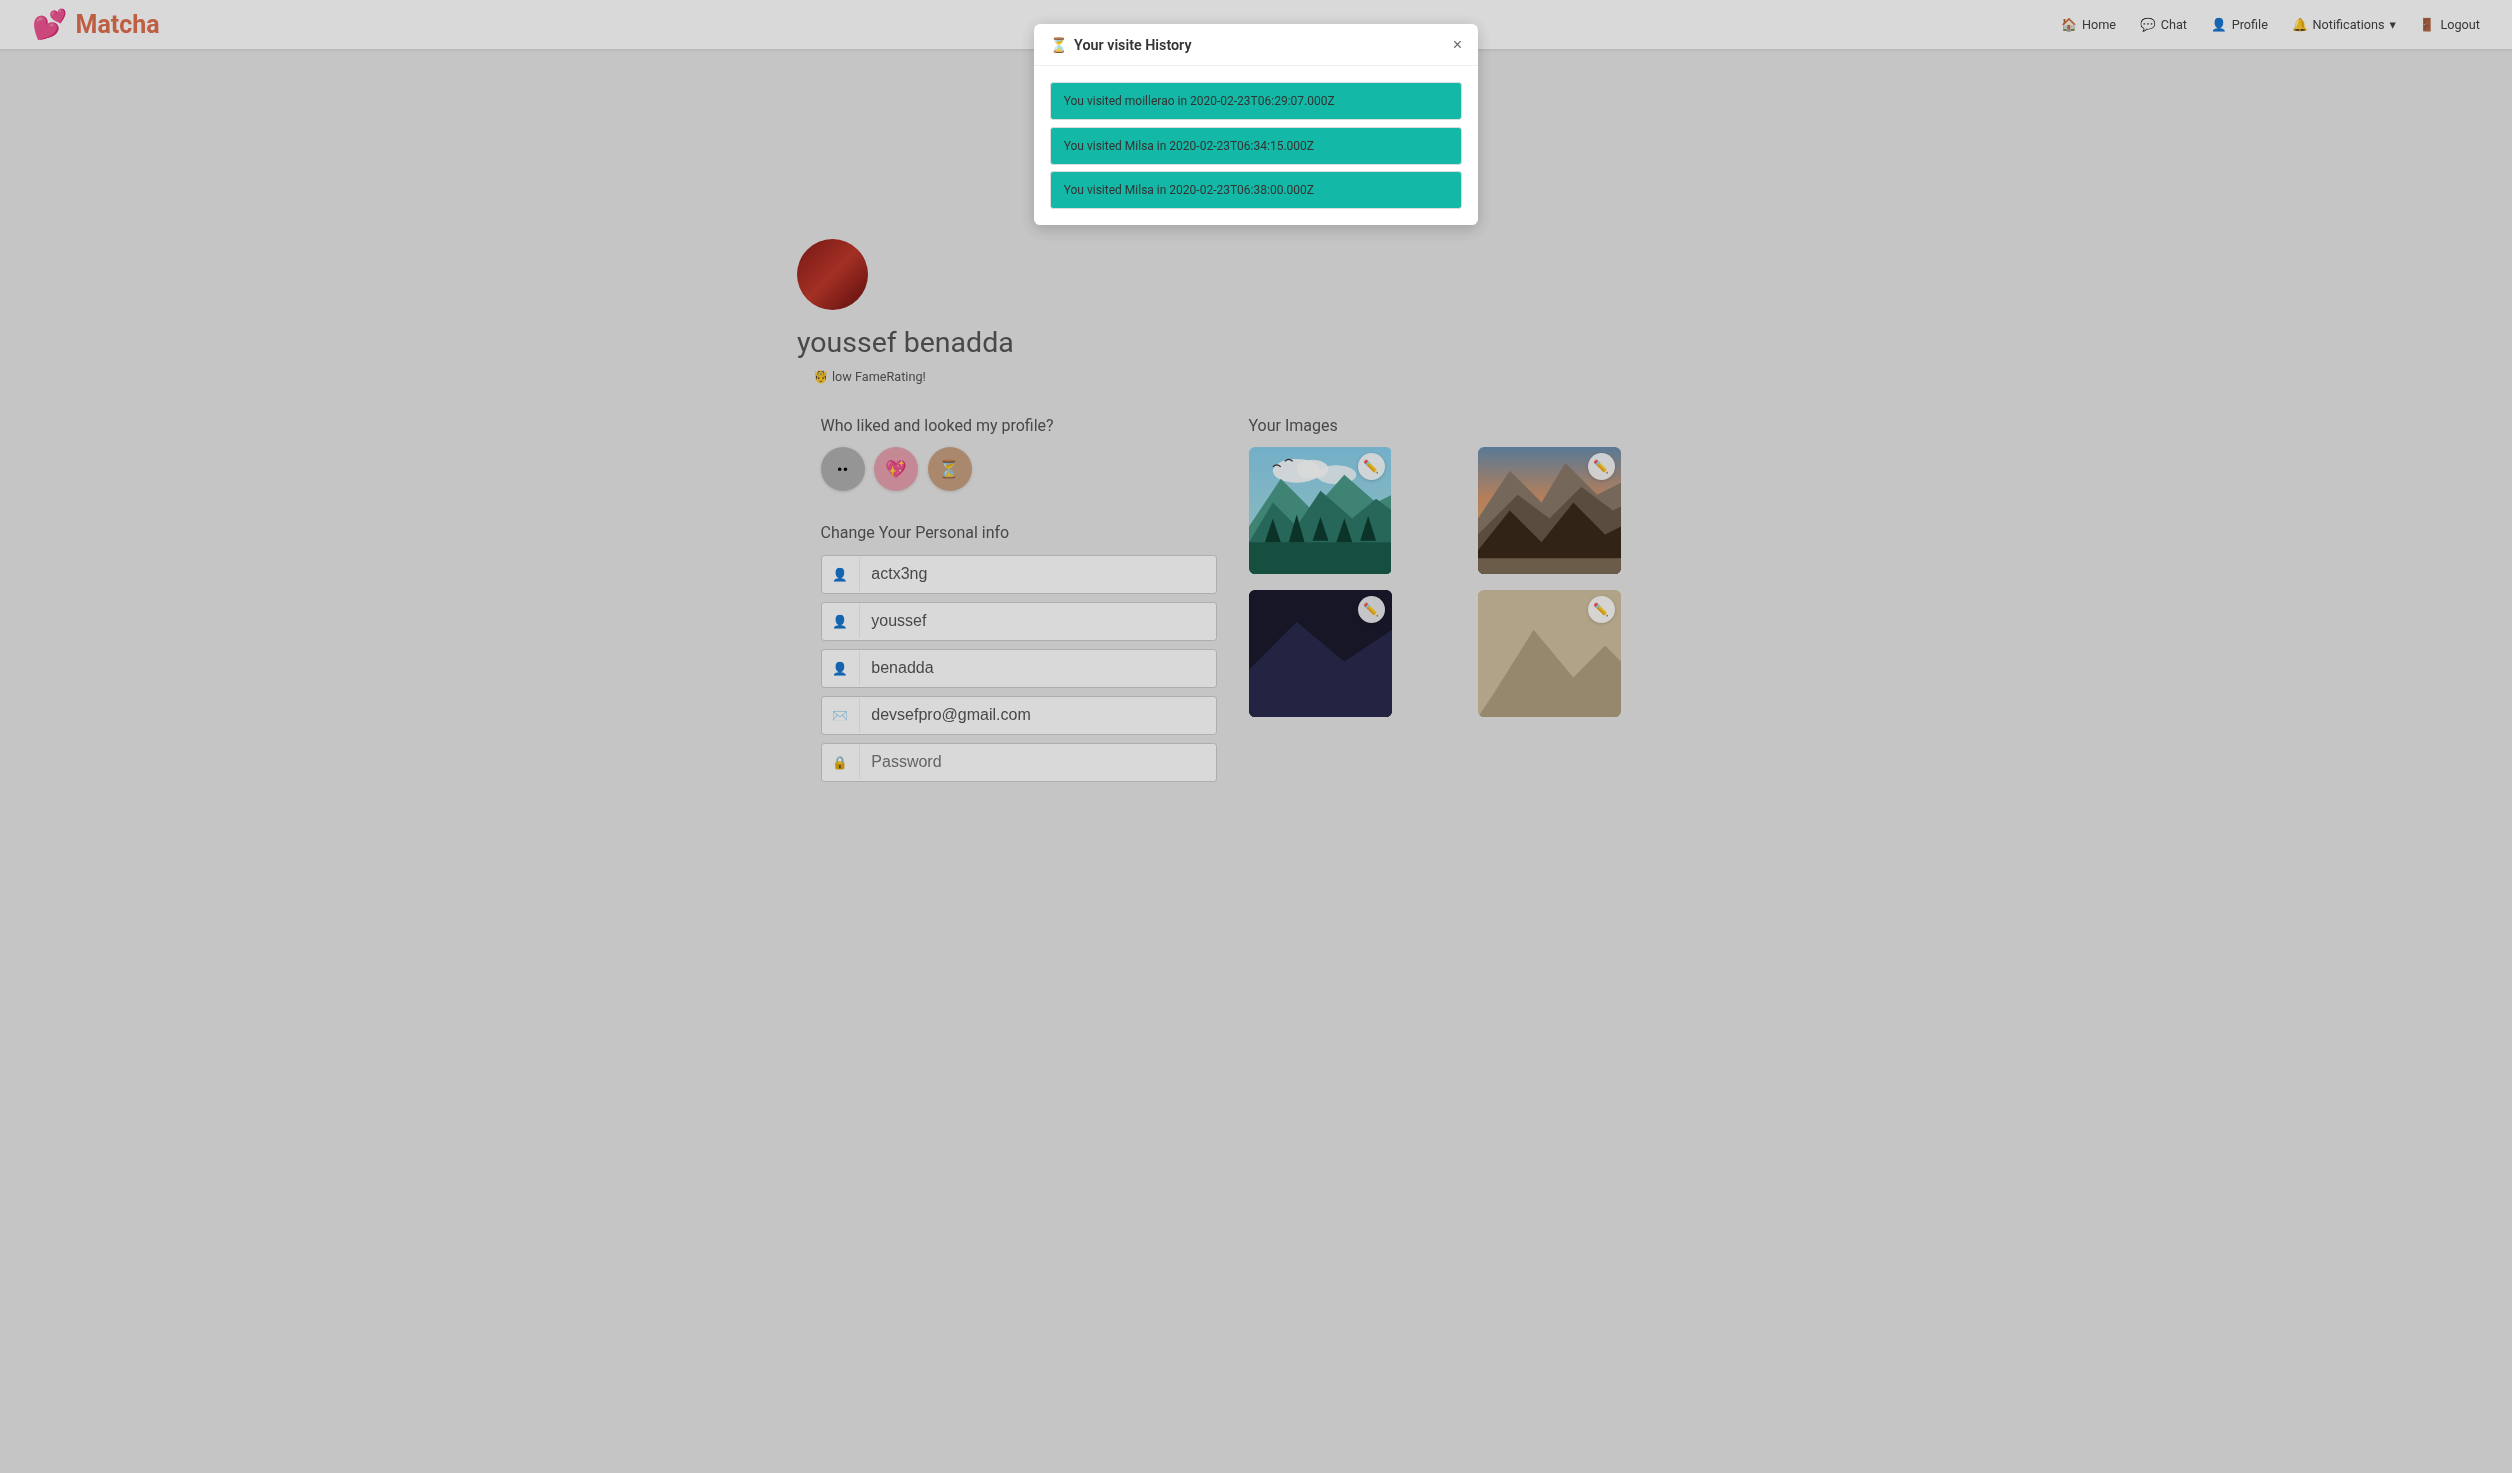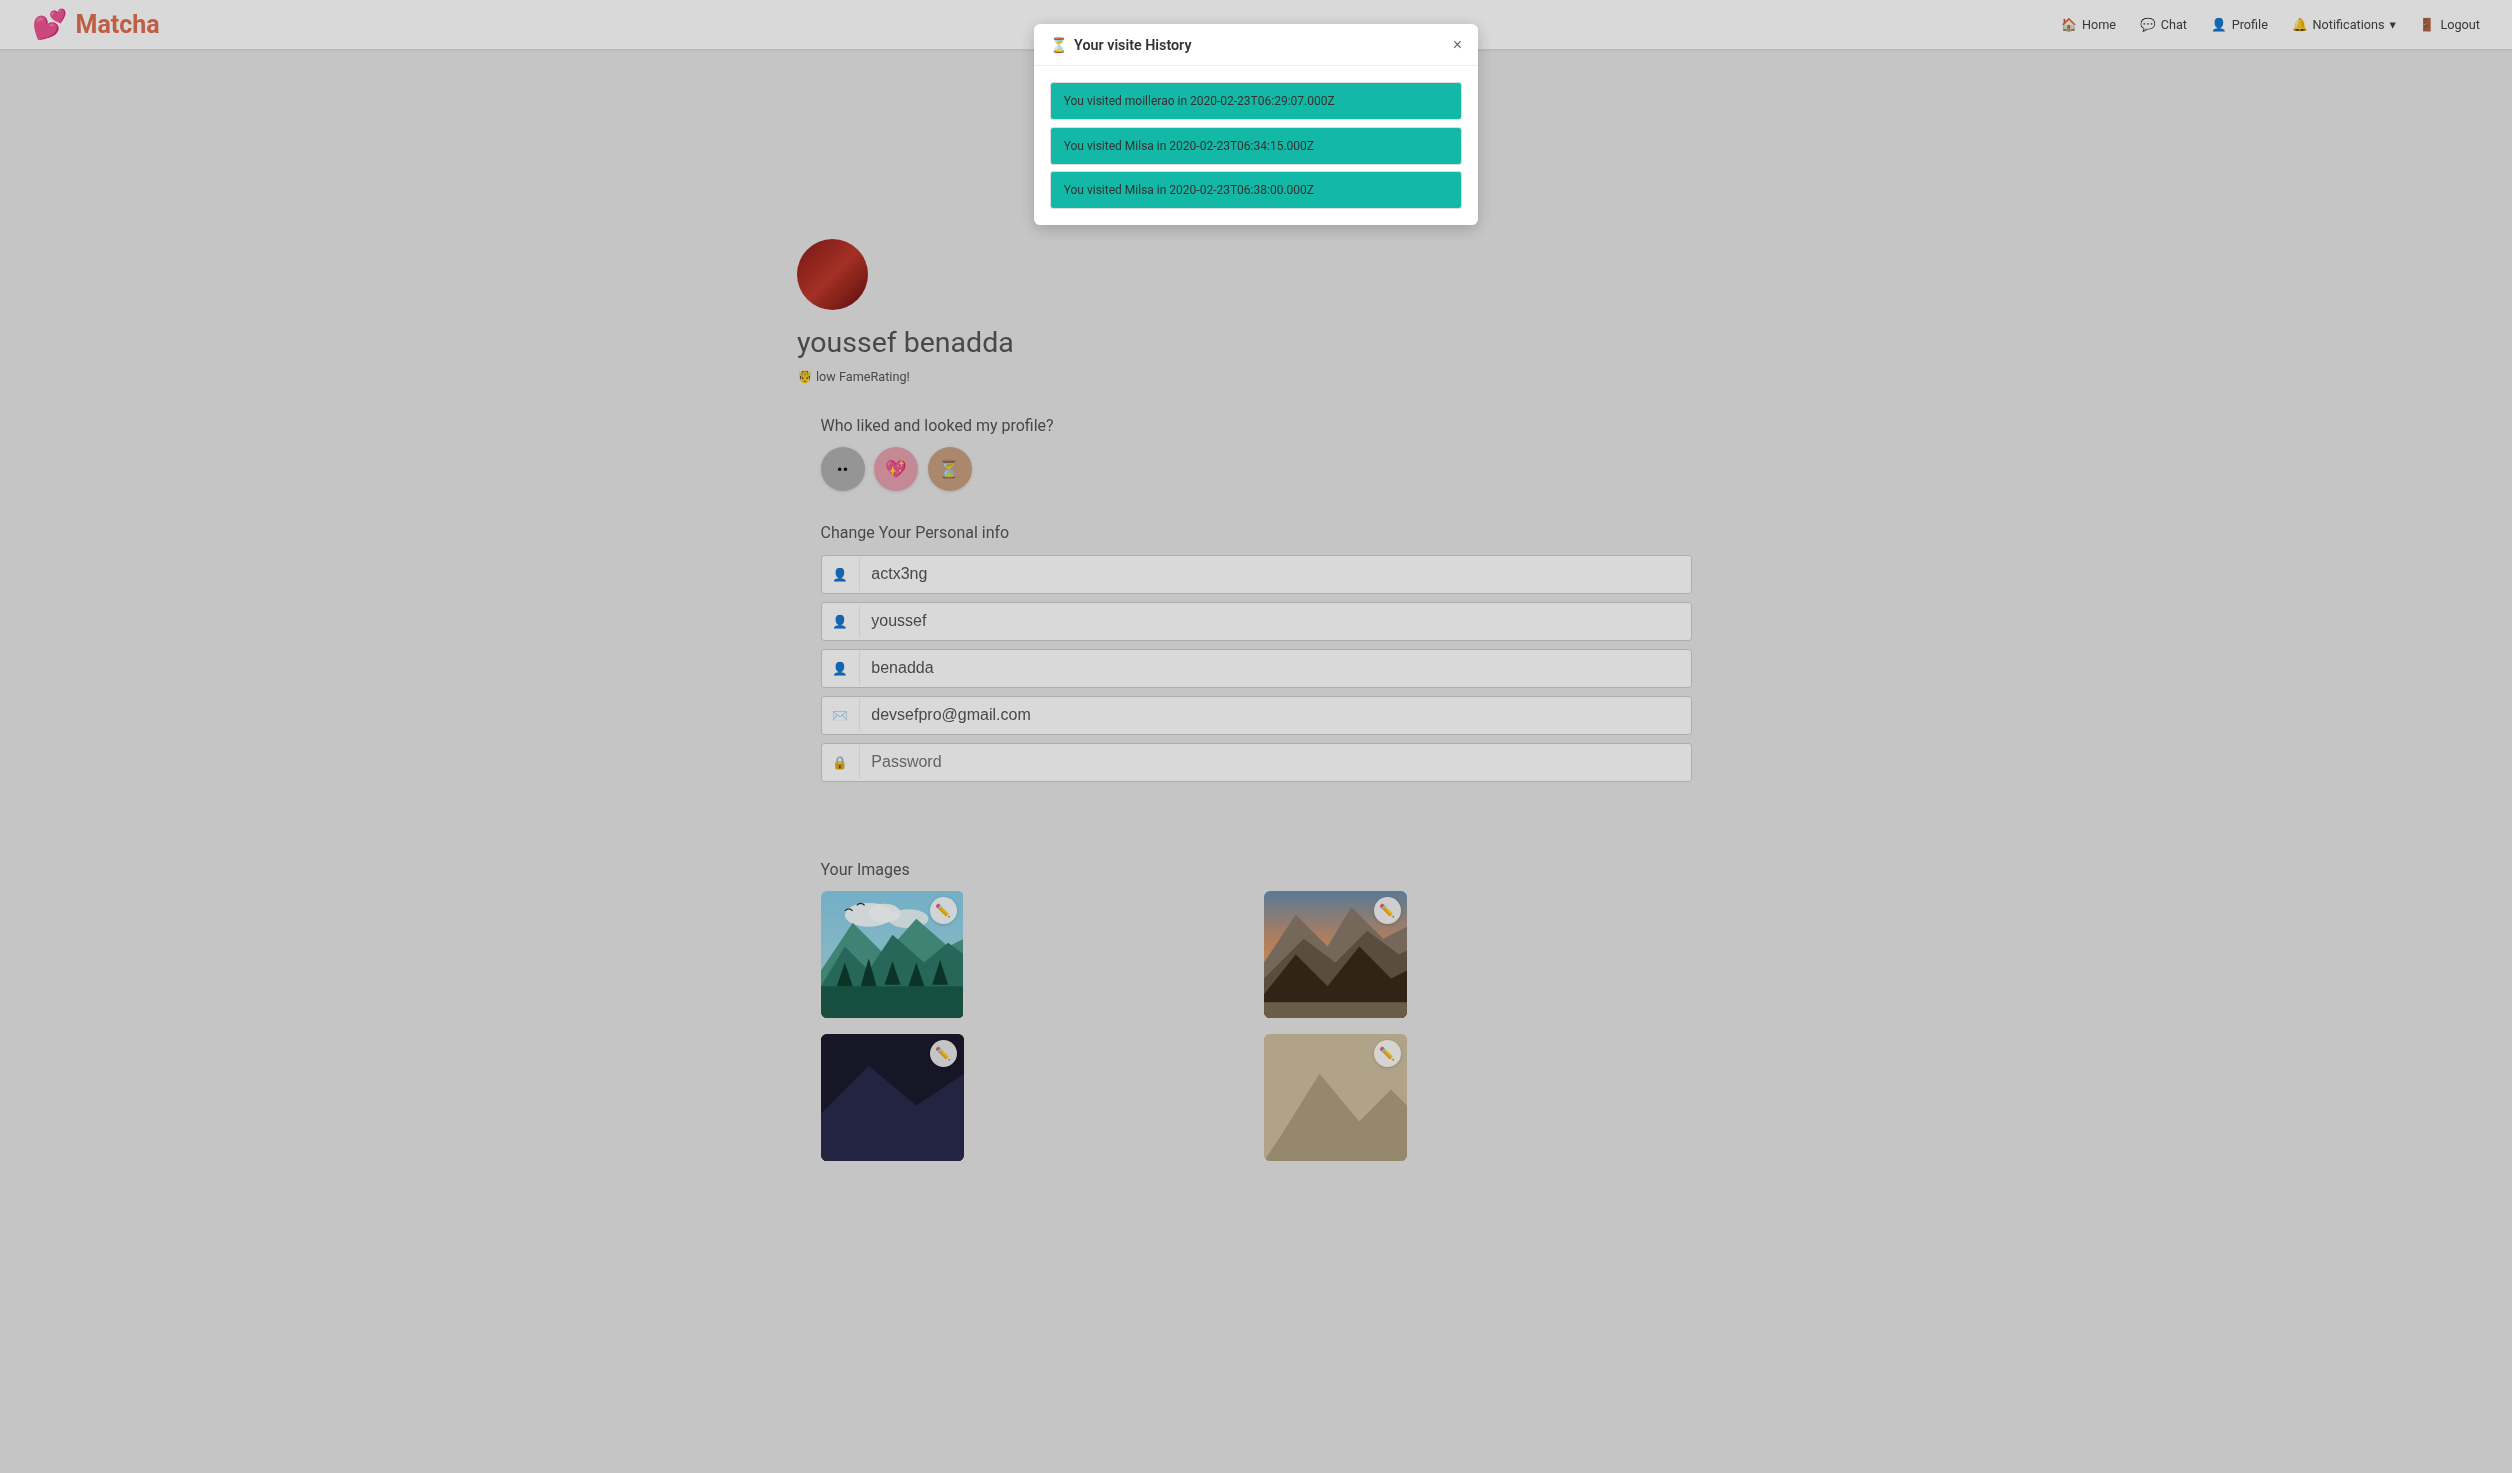--- a/index.html
+++ b/index.html
@@ -145,6 +145,7 @@
       font-size: 12.7px;
       color: #555;
       margin-bottom: 32px;
+      margin-left: 16px;
     }
 
     

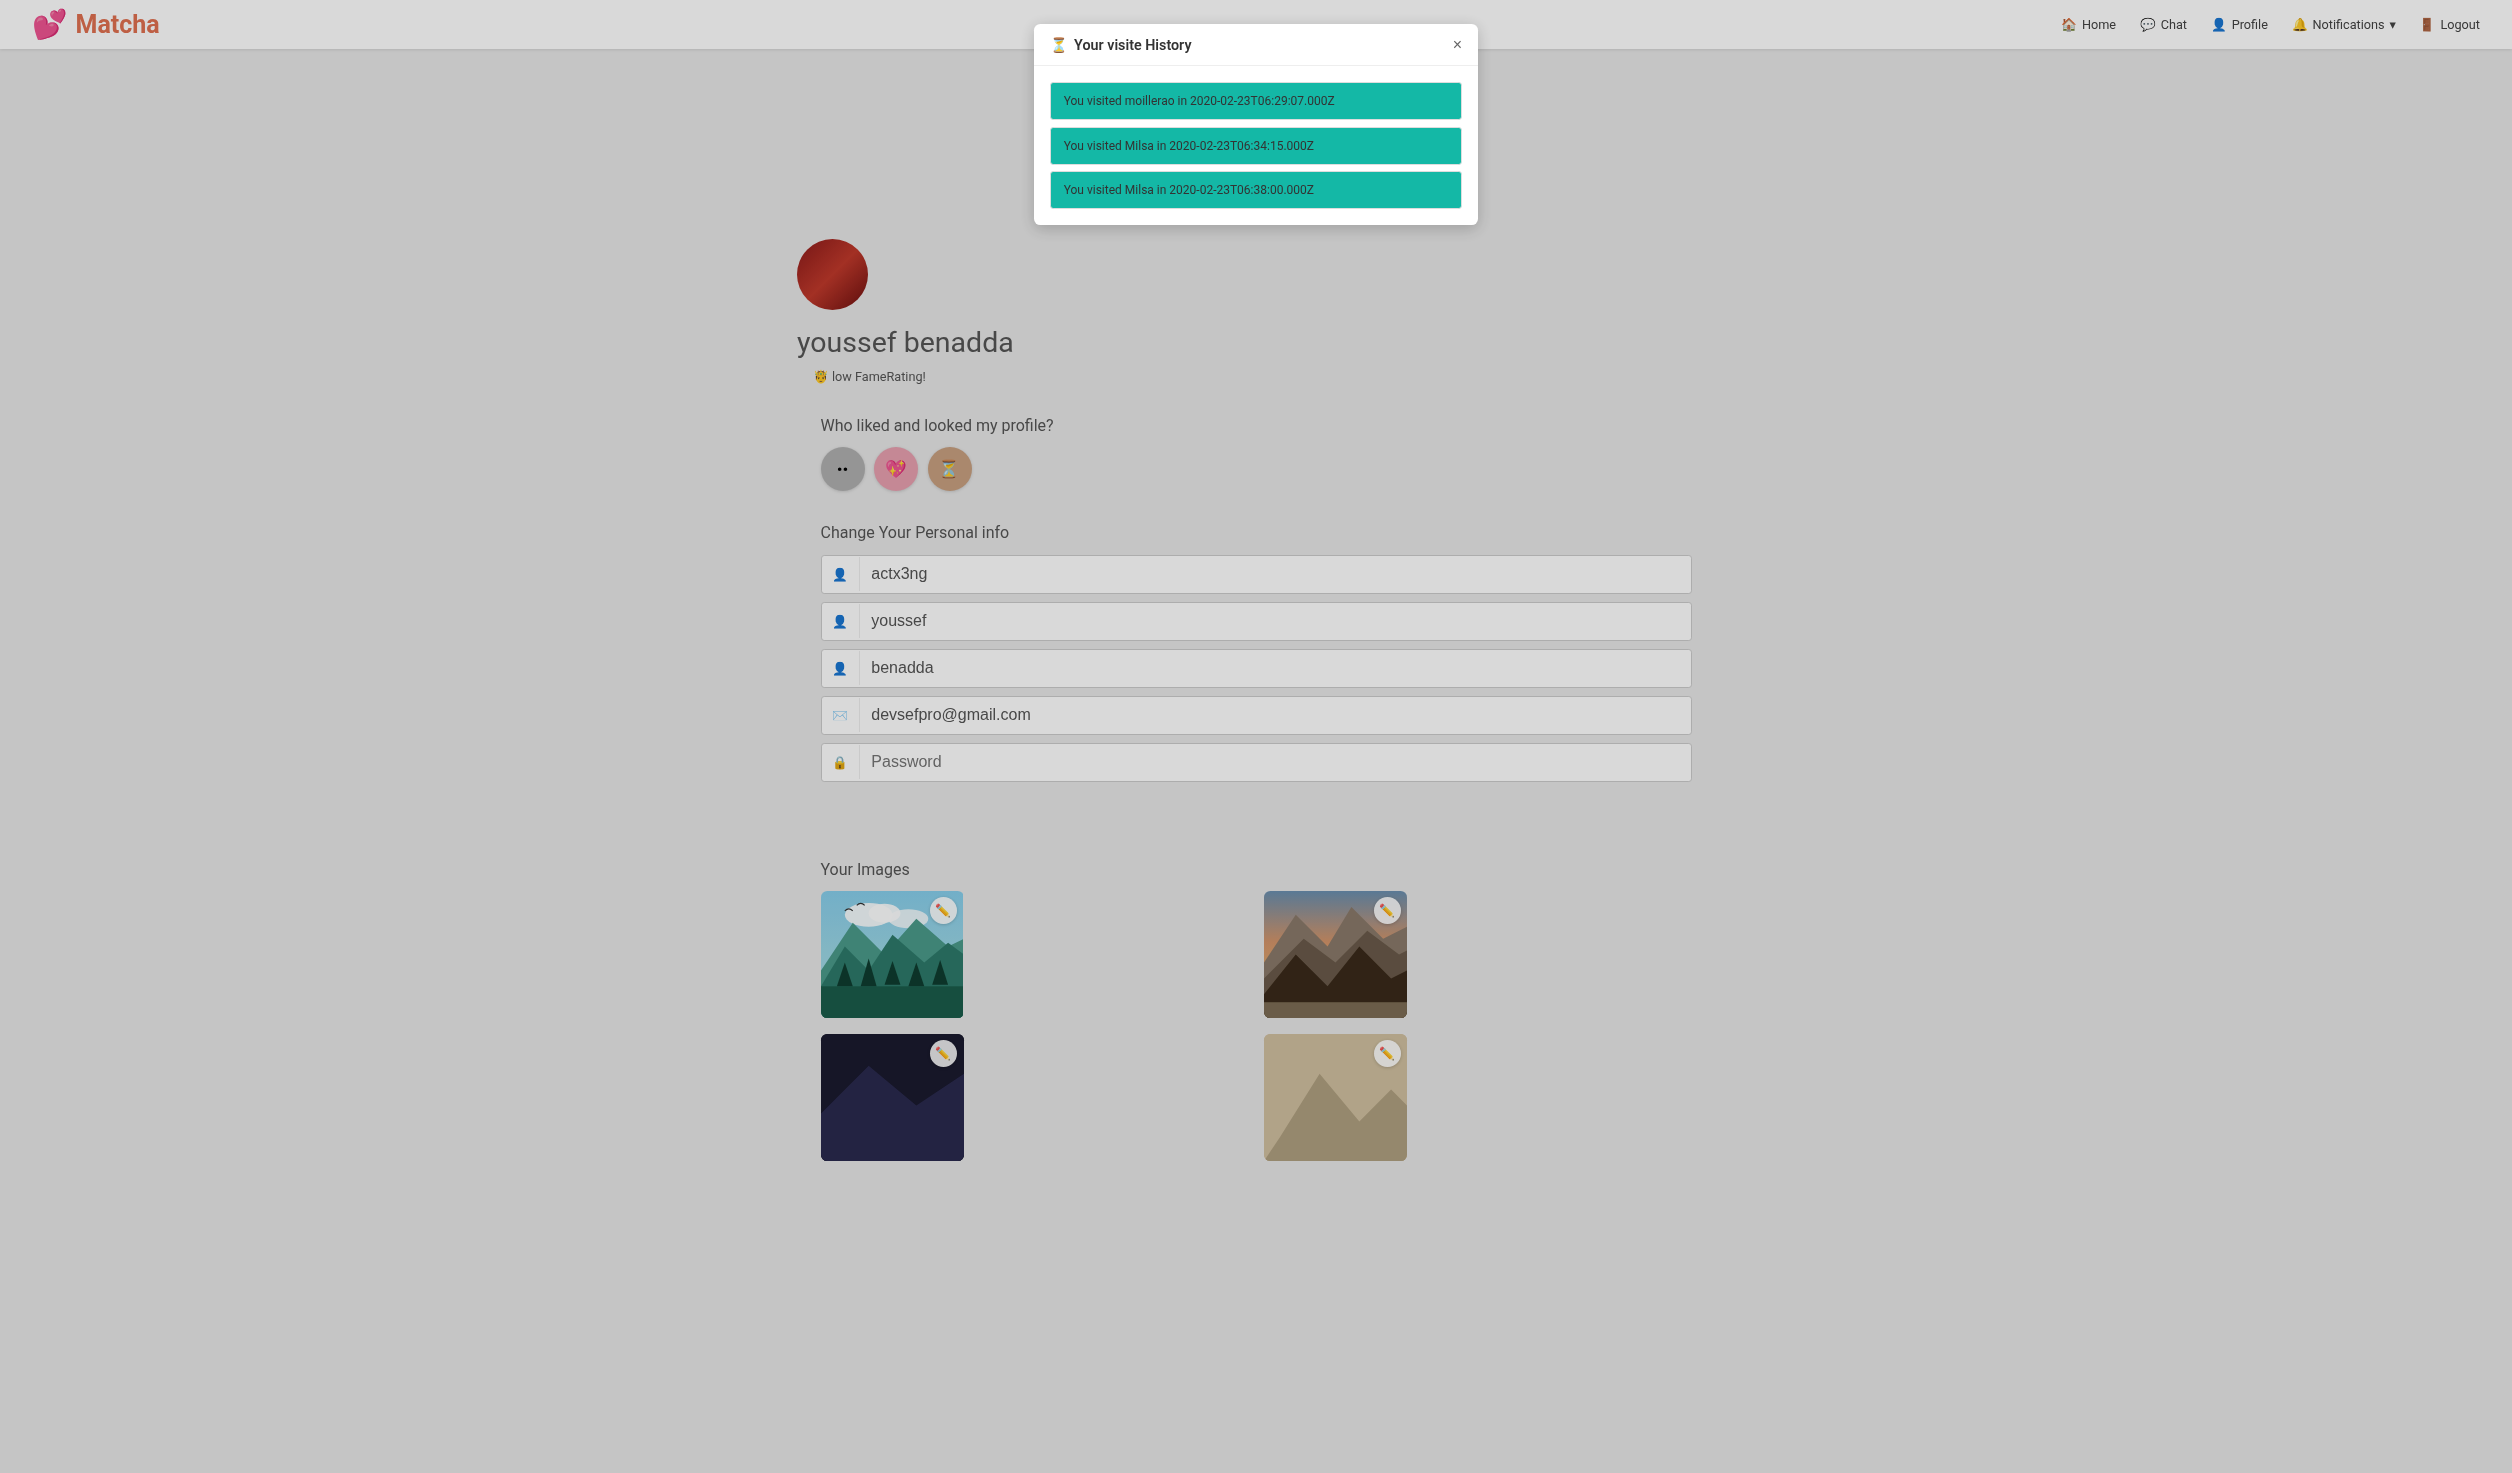--- a/index.html
+++ b/index.html
@@ -151,11 +151,10 @@
     
     .main-layout {
       display: flex;
-      gap: 48px;
+      gap: 32px;
       width: 100%;
       max-width: 871px;
       margin: 0 auto;
-      flex-direction: column;
     }
     .left-column {
       flex: 0 0 396px;

